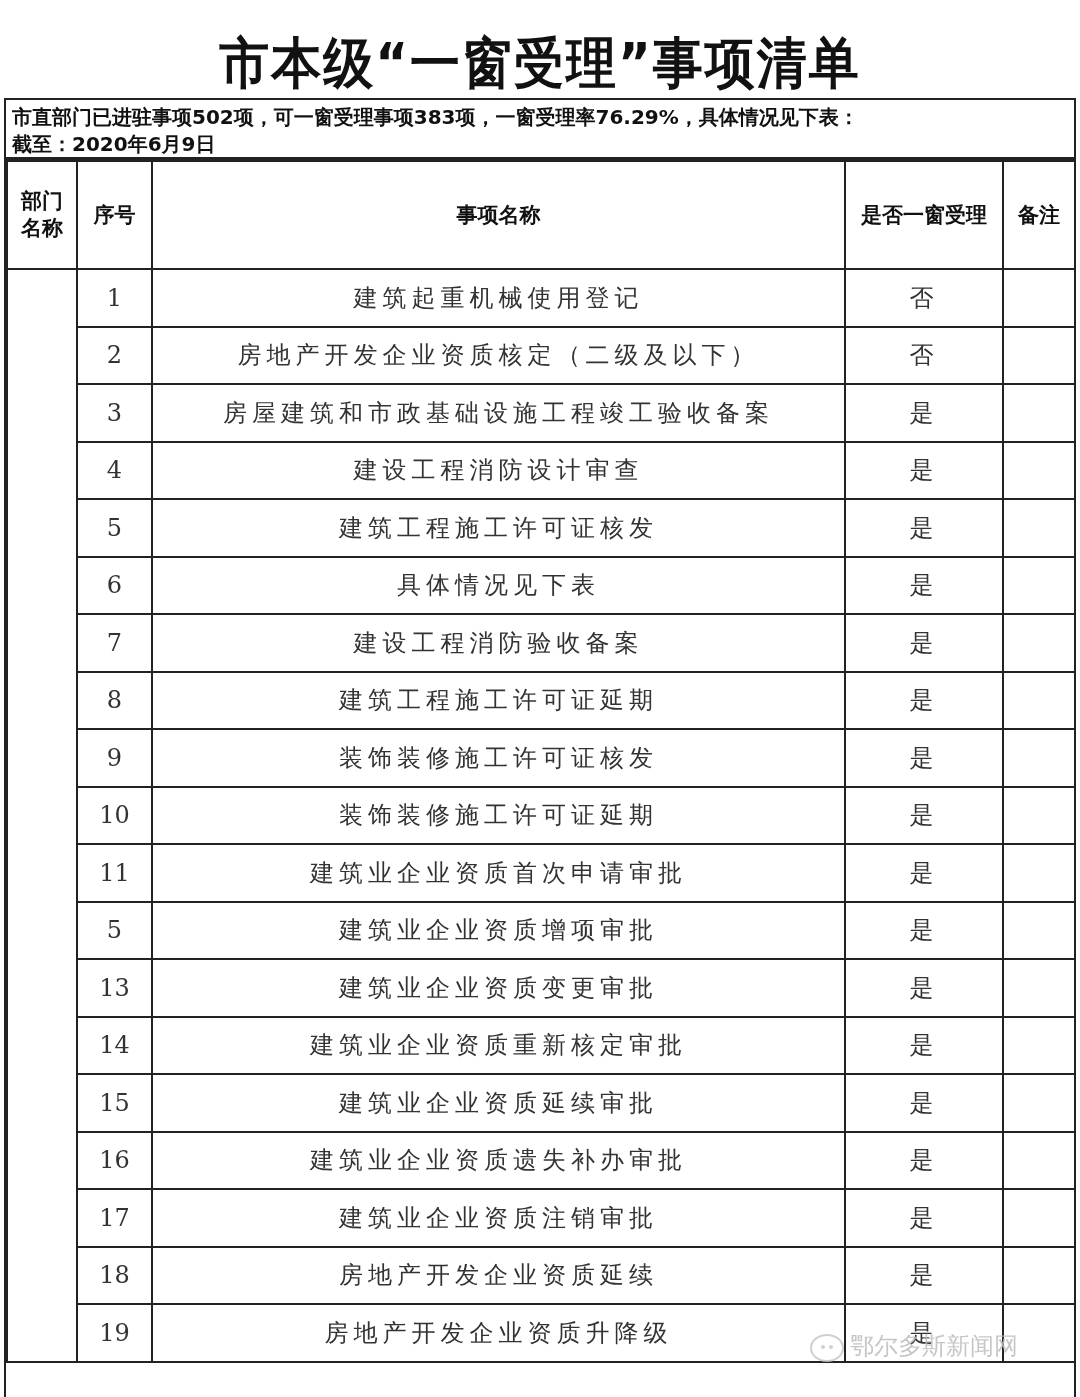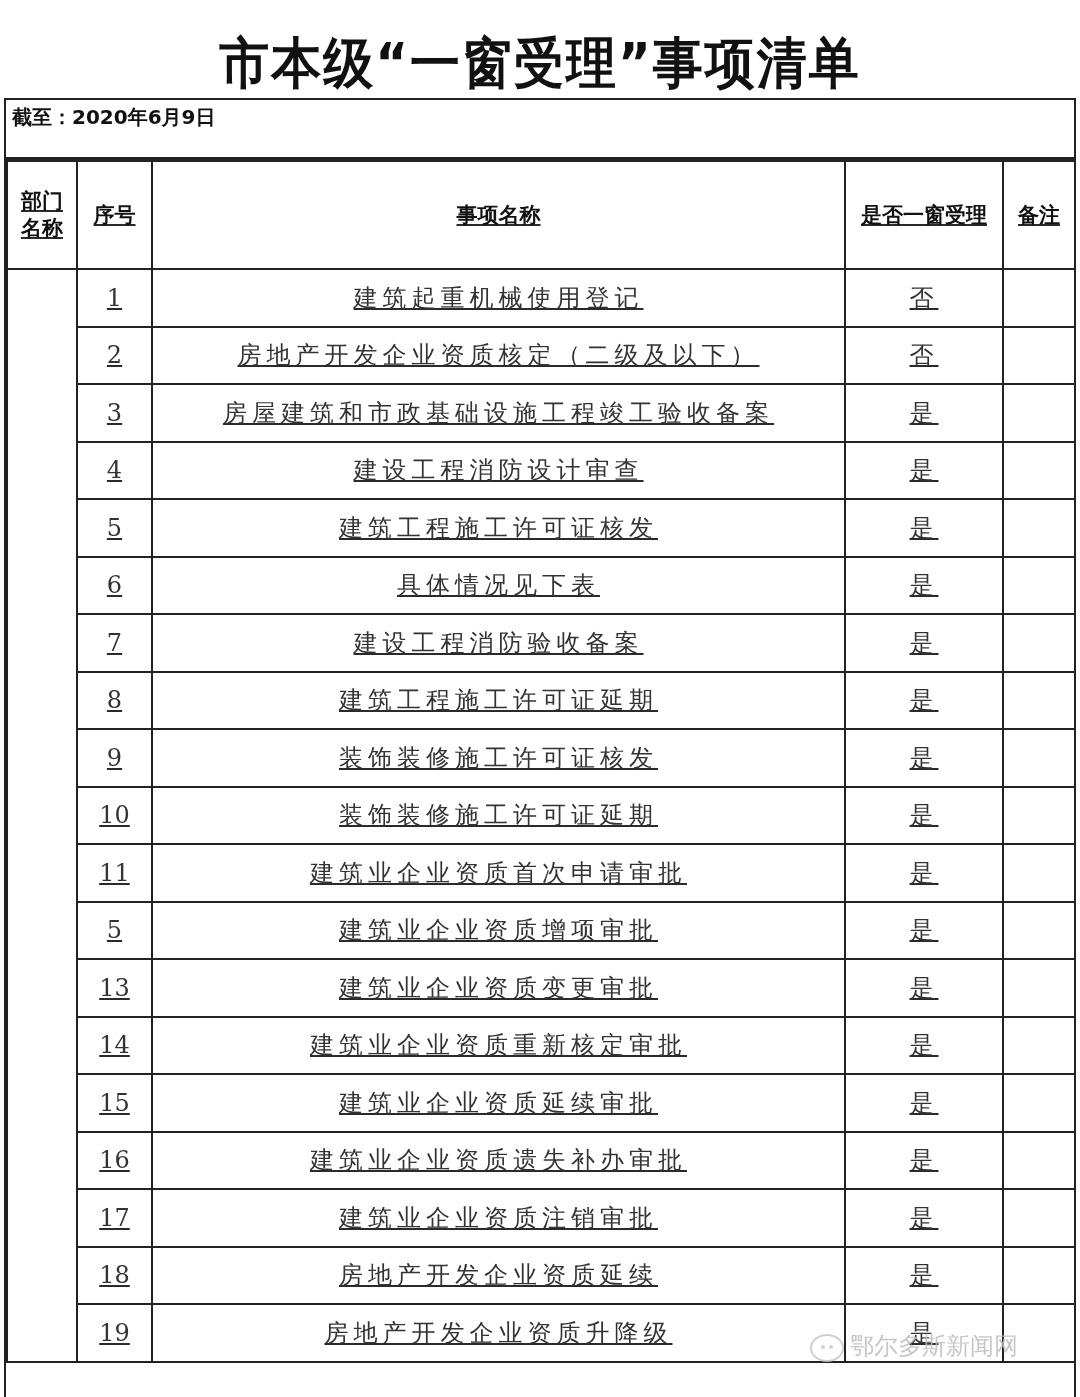--- a/index.html
+++ b/index.html
@@ -24,6 +24,7 @@
 
 <div class="sheet">
   <div class="info">
+    <div>市直部门已进驻事项502项，可一窗受理事项383项，一窗受理率76.29%，具体情况见下表：</div>
     <div>截至：2020年6月9日</div>
   </div>
   <table>

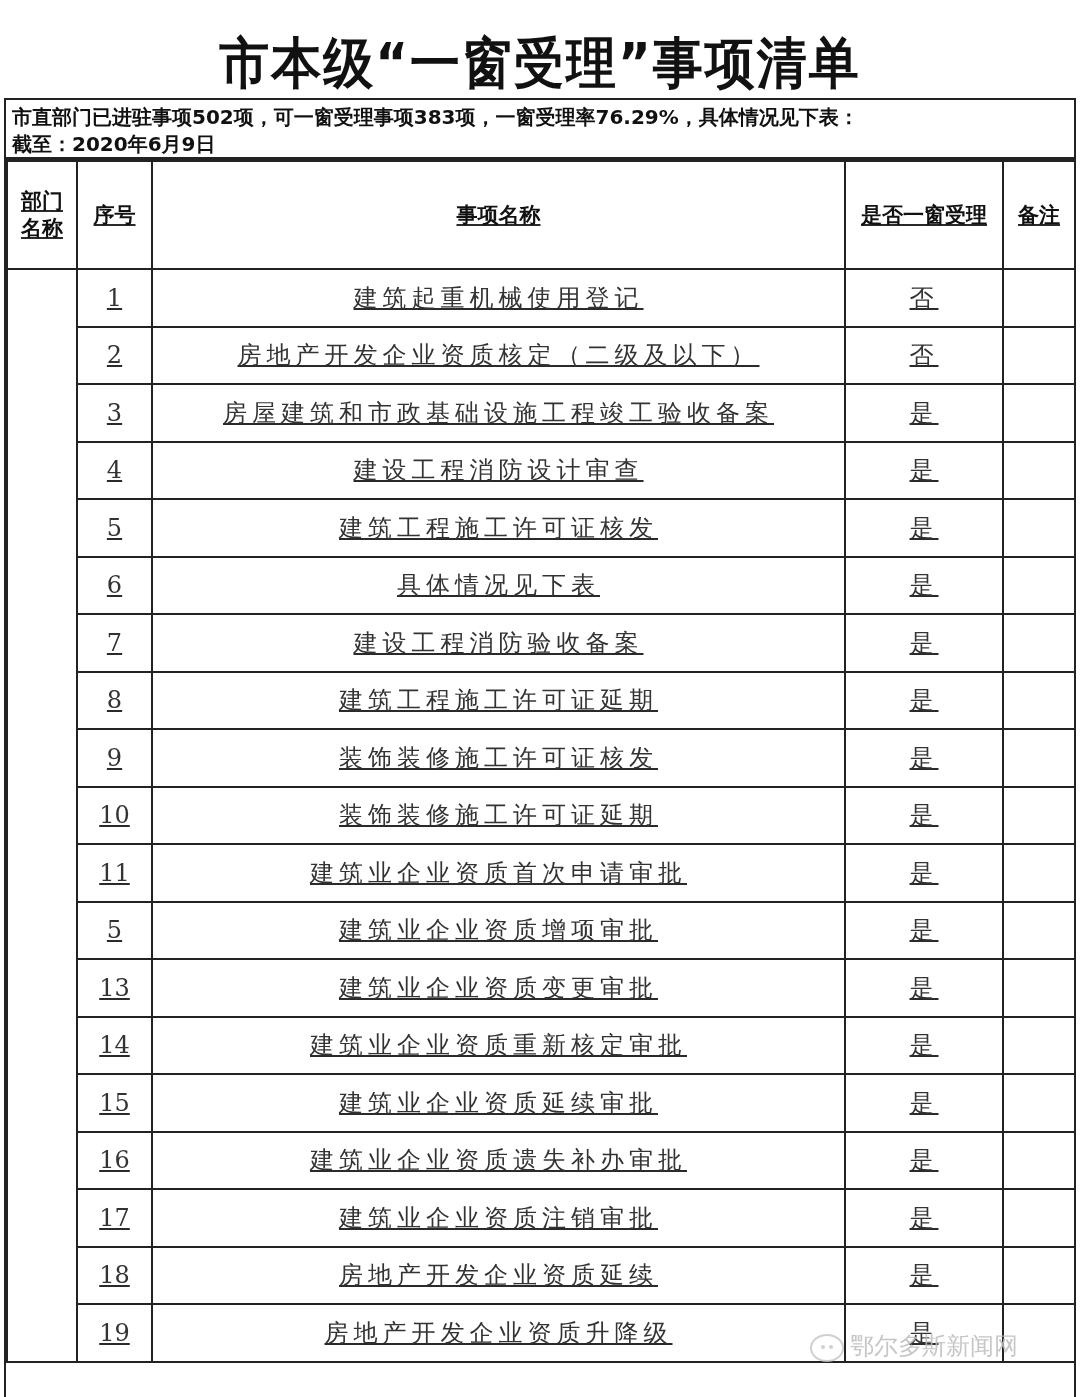--- a/index.html
+++ b/index.html
@@ -7,7 +7,7 @@
   .title { position: absolute; left: 0; top: 30px; width: 1080px; text-align: center; font-family: "DejaVu Sans", "Liberation Sans", sans-serif; font-size: 50px; font-weight: bold; letter-spacing: 2px; color: #111; transform: scaleY(1.1); }
   .sheet { position: absolute; left: 4px; top: 98px; width: 1068px; border: 2px solid #222; border-bottom: none; height: 1310px; }
   .info { height: 60px; border-bottom: 3px solid #222; font-family: "DejaVu Sans", "Liberation Sans", sans-serif; font-size: 20px; font-weight: bold; color: #111; padding: 4px 6px 0 6px; line-height: 27px; box-sizing: border-box; }
-  table { border-collapse: collapse; width: 1068px; table-layout: fixed; text-decoration: underline; }
+  table { border-collapse: collapse; width: 1068px; table-layout: fixed; }
   td, th { border: 2px solid #222; text-align: center; vertical-align: middle; padding: 0; }
   th { height: 106px; font-family: "DejaVu Sans", "Liberation Sans", sans-serif; font-size: 21px; font-weight: bold; color: #111; line-height: 27px; }
   td { height: 55.5px; font-size: 24px; color: #333; letter-spacing: 5px; }

